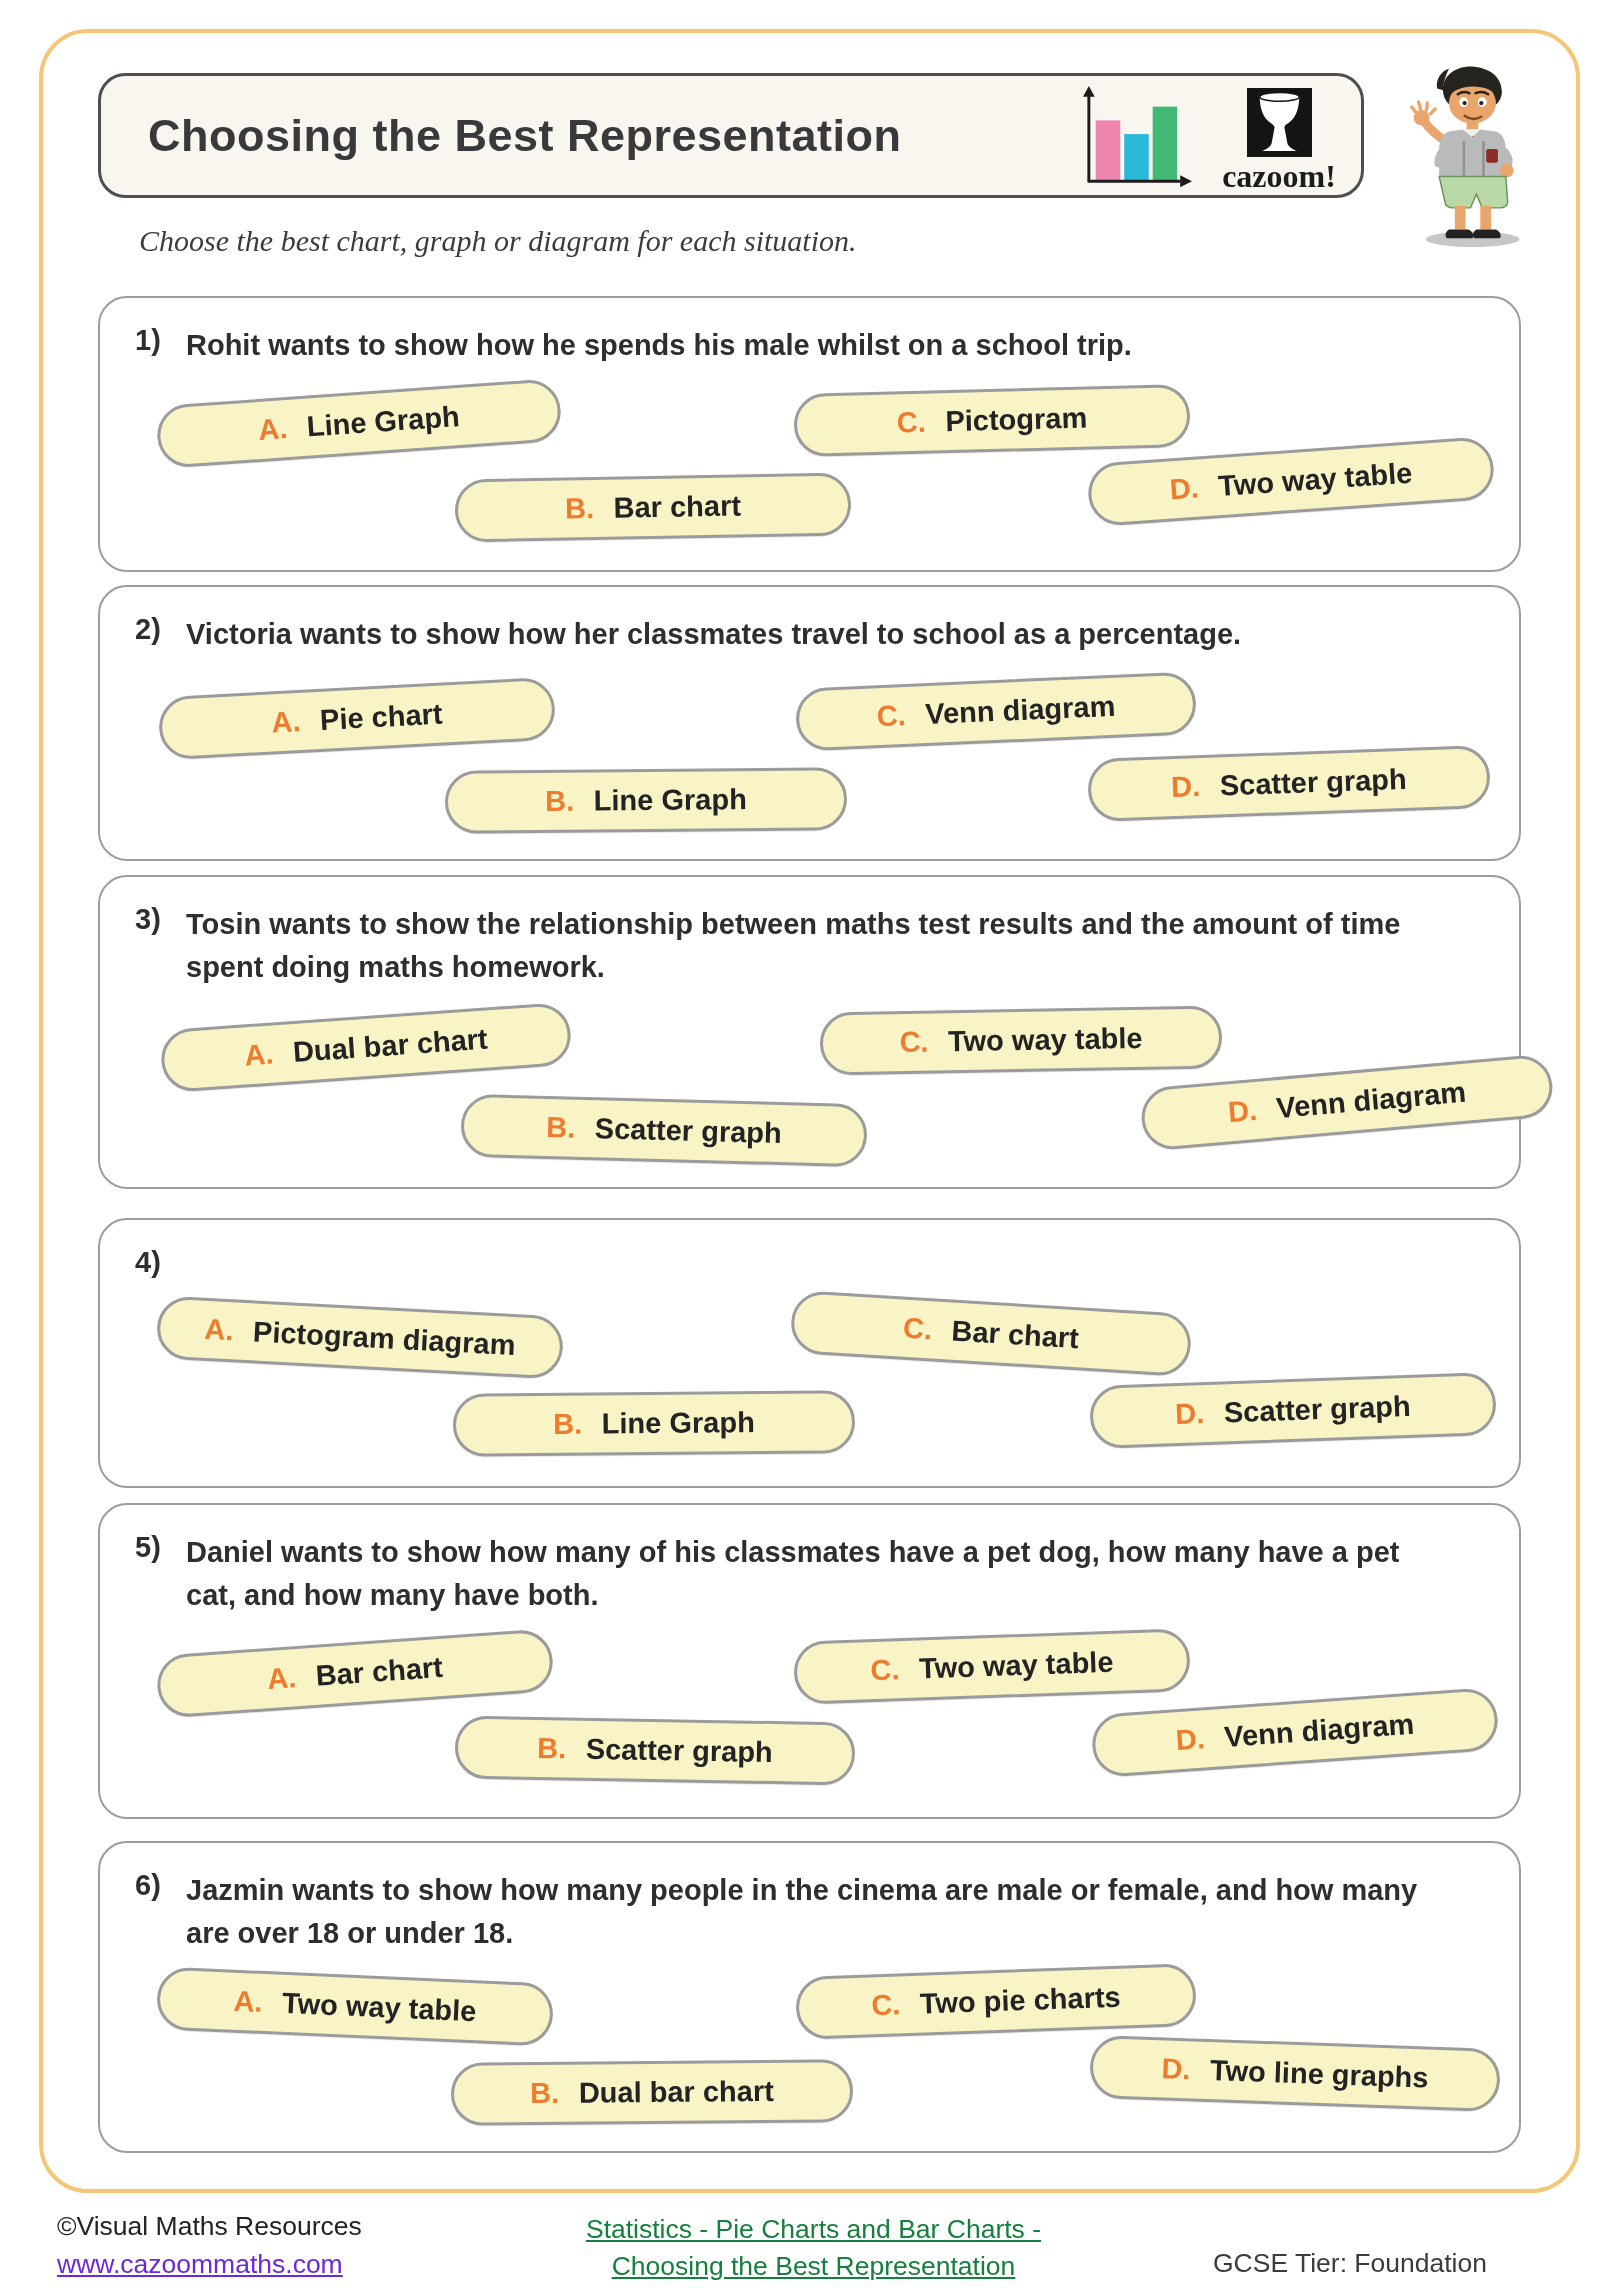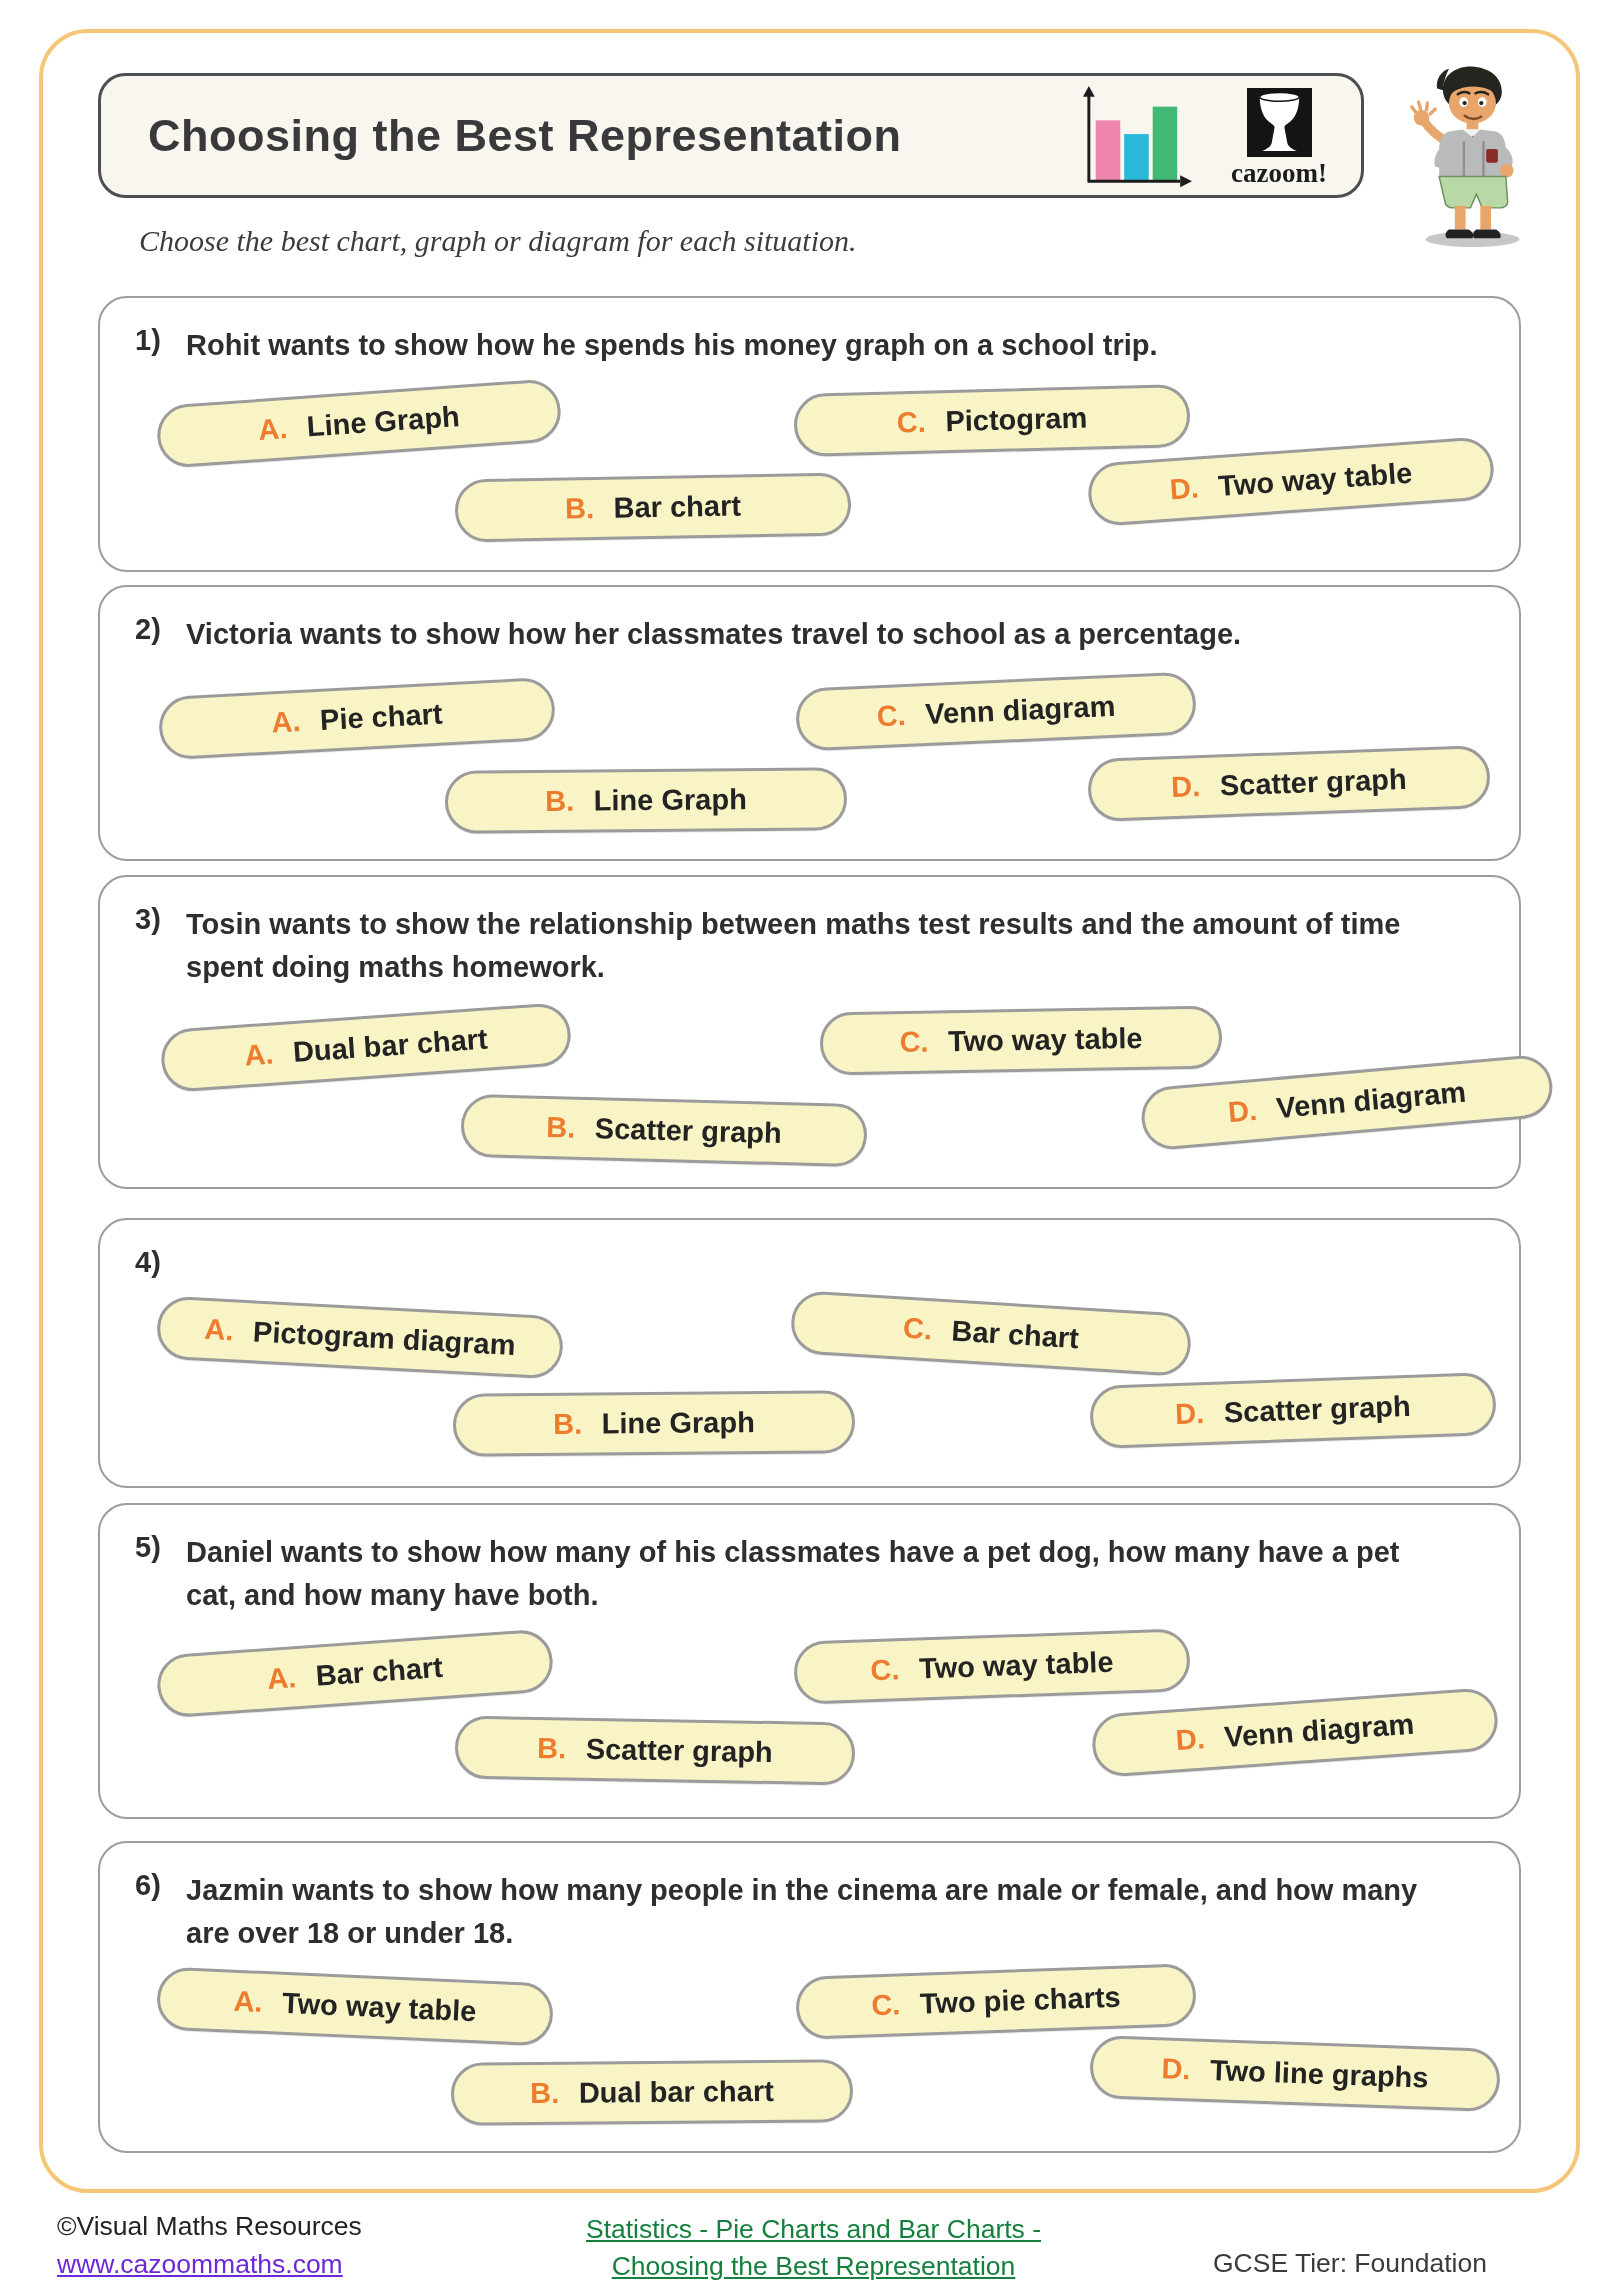--- a/index.html
+++ b/index.html
@@ -22,7 +22,7 @@
   .chart-icon { position:absolute; left:975px; top:9.8px; }
   .logo { position:absolute; left:1112px; top:7.8px; width:132px; text-align:center; }
   .logo-square { width:65px; height:69px; margin:3.9px auto 0; background:#141414; position:relative; }
-  .logo-text { font-family:"Liberation Serif", serif; font-weight:bold; font-size:27px; color:#1c1c1c; margin-top:1px; }
+  .logo-text { font-family:"Liberation Serif", serif; font-weight:bold; font-size:32px; color:#1c1c1c; margin-top:1px; }
 
   .boy { position:absolute; left:1392px; top:59px; }
 

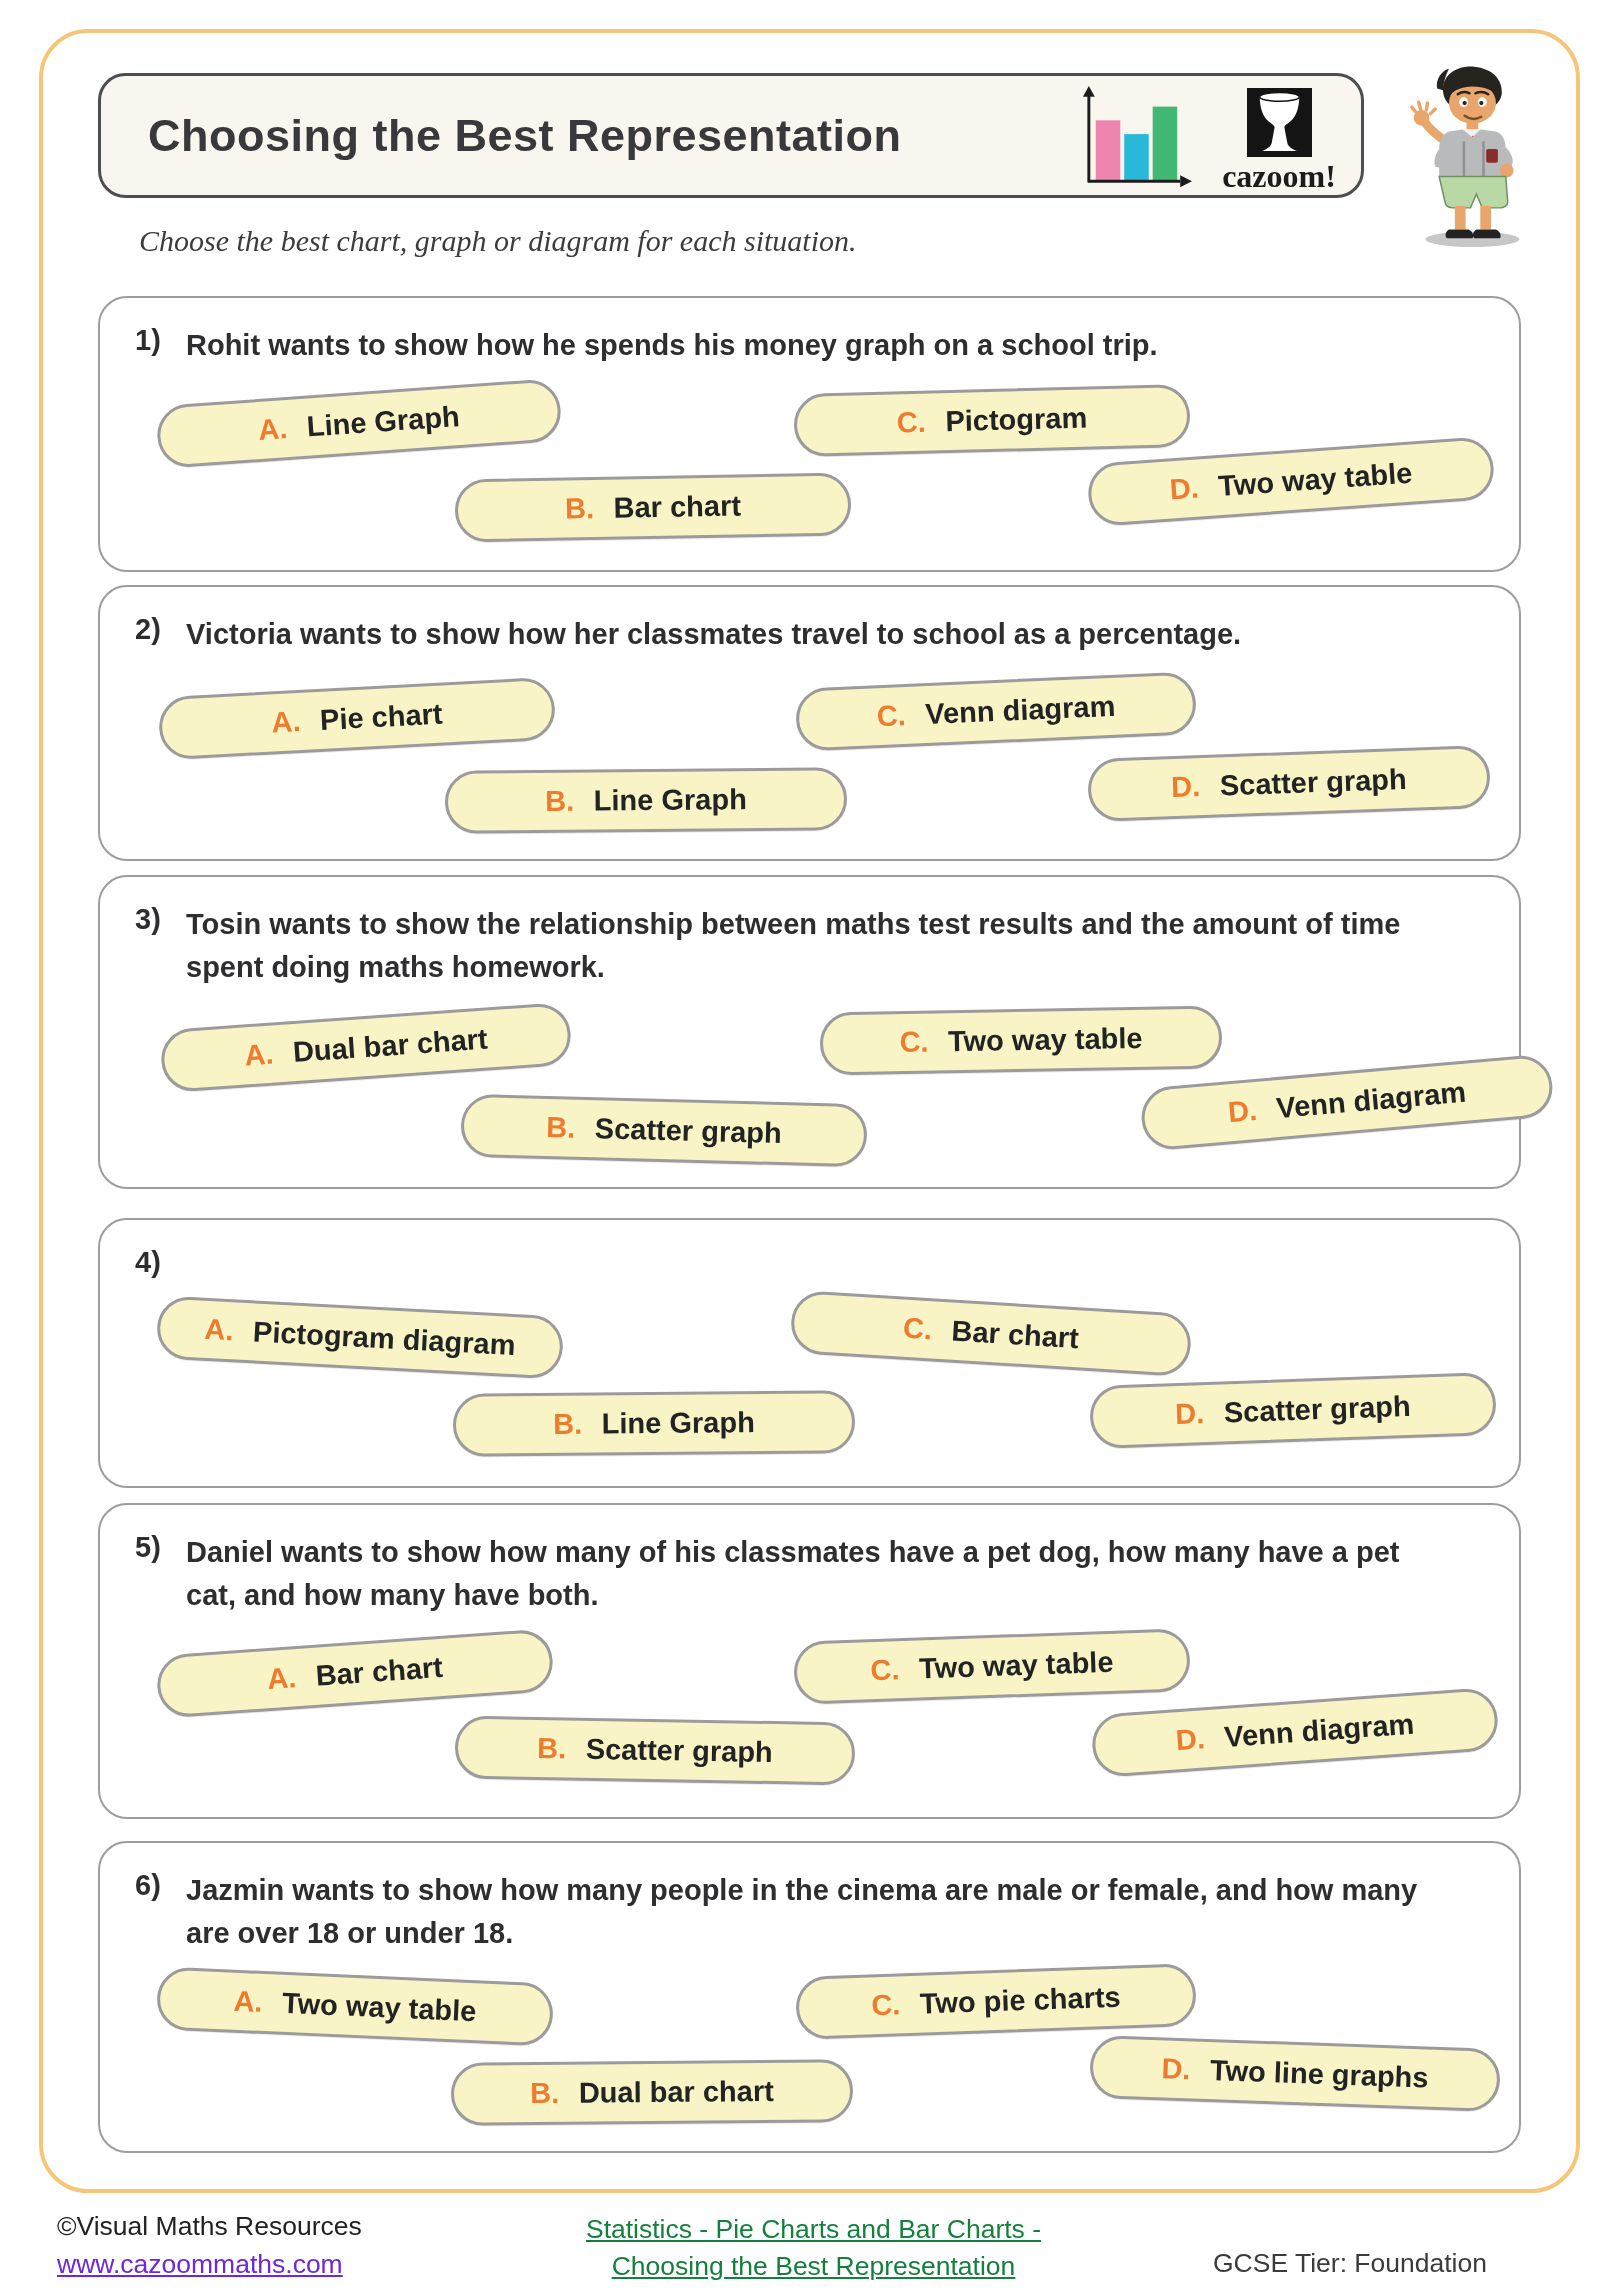--- a/index.html
+++ b/index.html
@@ -133,7 +133,7 @@
 <section class="qbox" style="top:296px;height:276px">
   <div class="q-text">
     <span class="q-num">1)</span>
-    <span class="q-body">Rohit wants to show how he spends his money graph on a school trip.</span>
+    <span class="q-body">Rohit wants to show how he spends his male whilst on a school trip.</span>
   </div>
   <div class="pill" style="left:57px;top:94px;width:404px;transform:rotate(-4deg)">
     <span class="opt-letter">A.</span>

